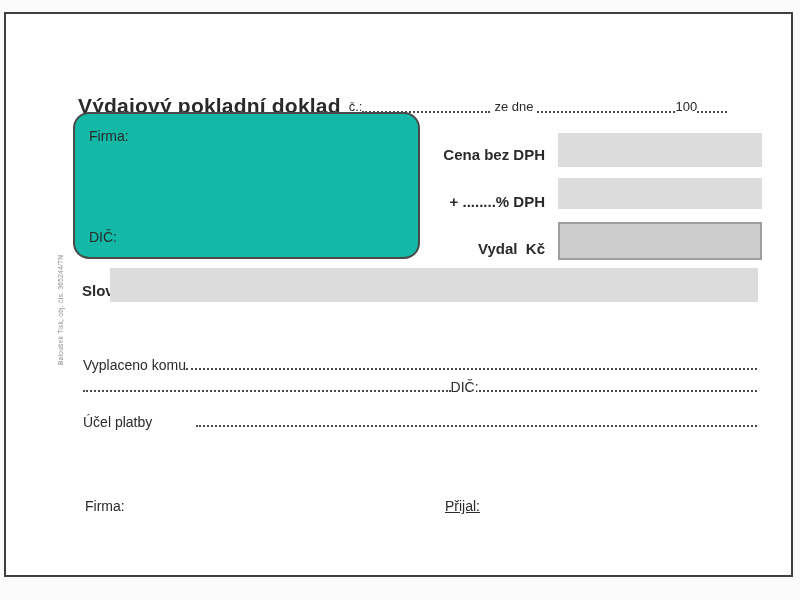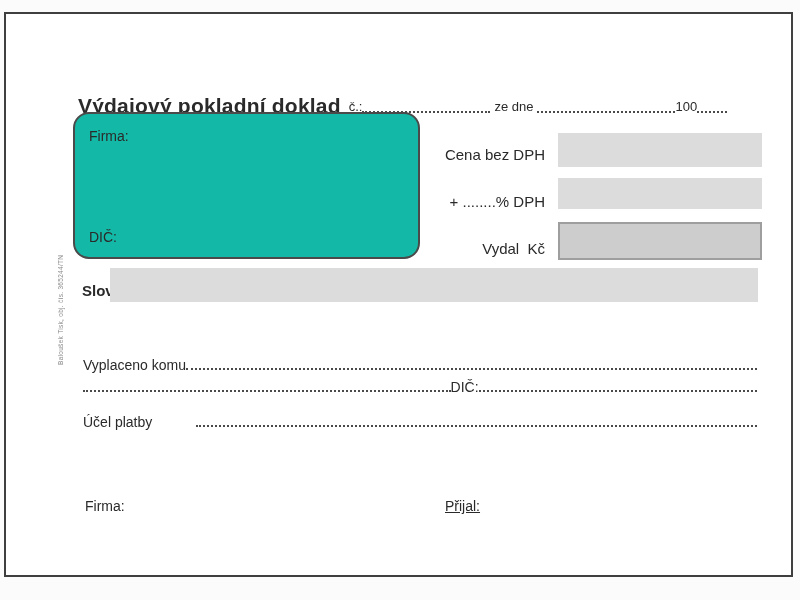--- a/index.html
+++ b/index.html
@@ -49,7 +49,7 @@
   .firma-label{left:14px;top:14px;font-size:14px;}
   .dic-label{left:14px;bottom:12px;font-size:14px;}
   
-  .amt-label{font-size:15px;font-weight:normal;text-align:right;width:200px;right:255px;}
+  .amt-label{font-size:15px;font-weight:bold;text-align:right;width:200px;right:255px;}
   .amt-box{left:558px;width:204px;background:var(--gray-fill);}
   .amt-box.total{background:var(--total-fill);border:2px solid var(--total-border);}
   

